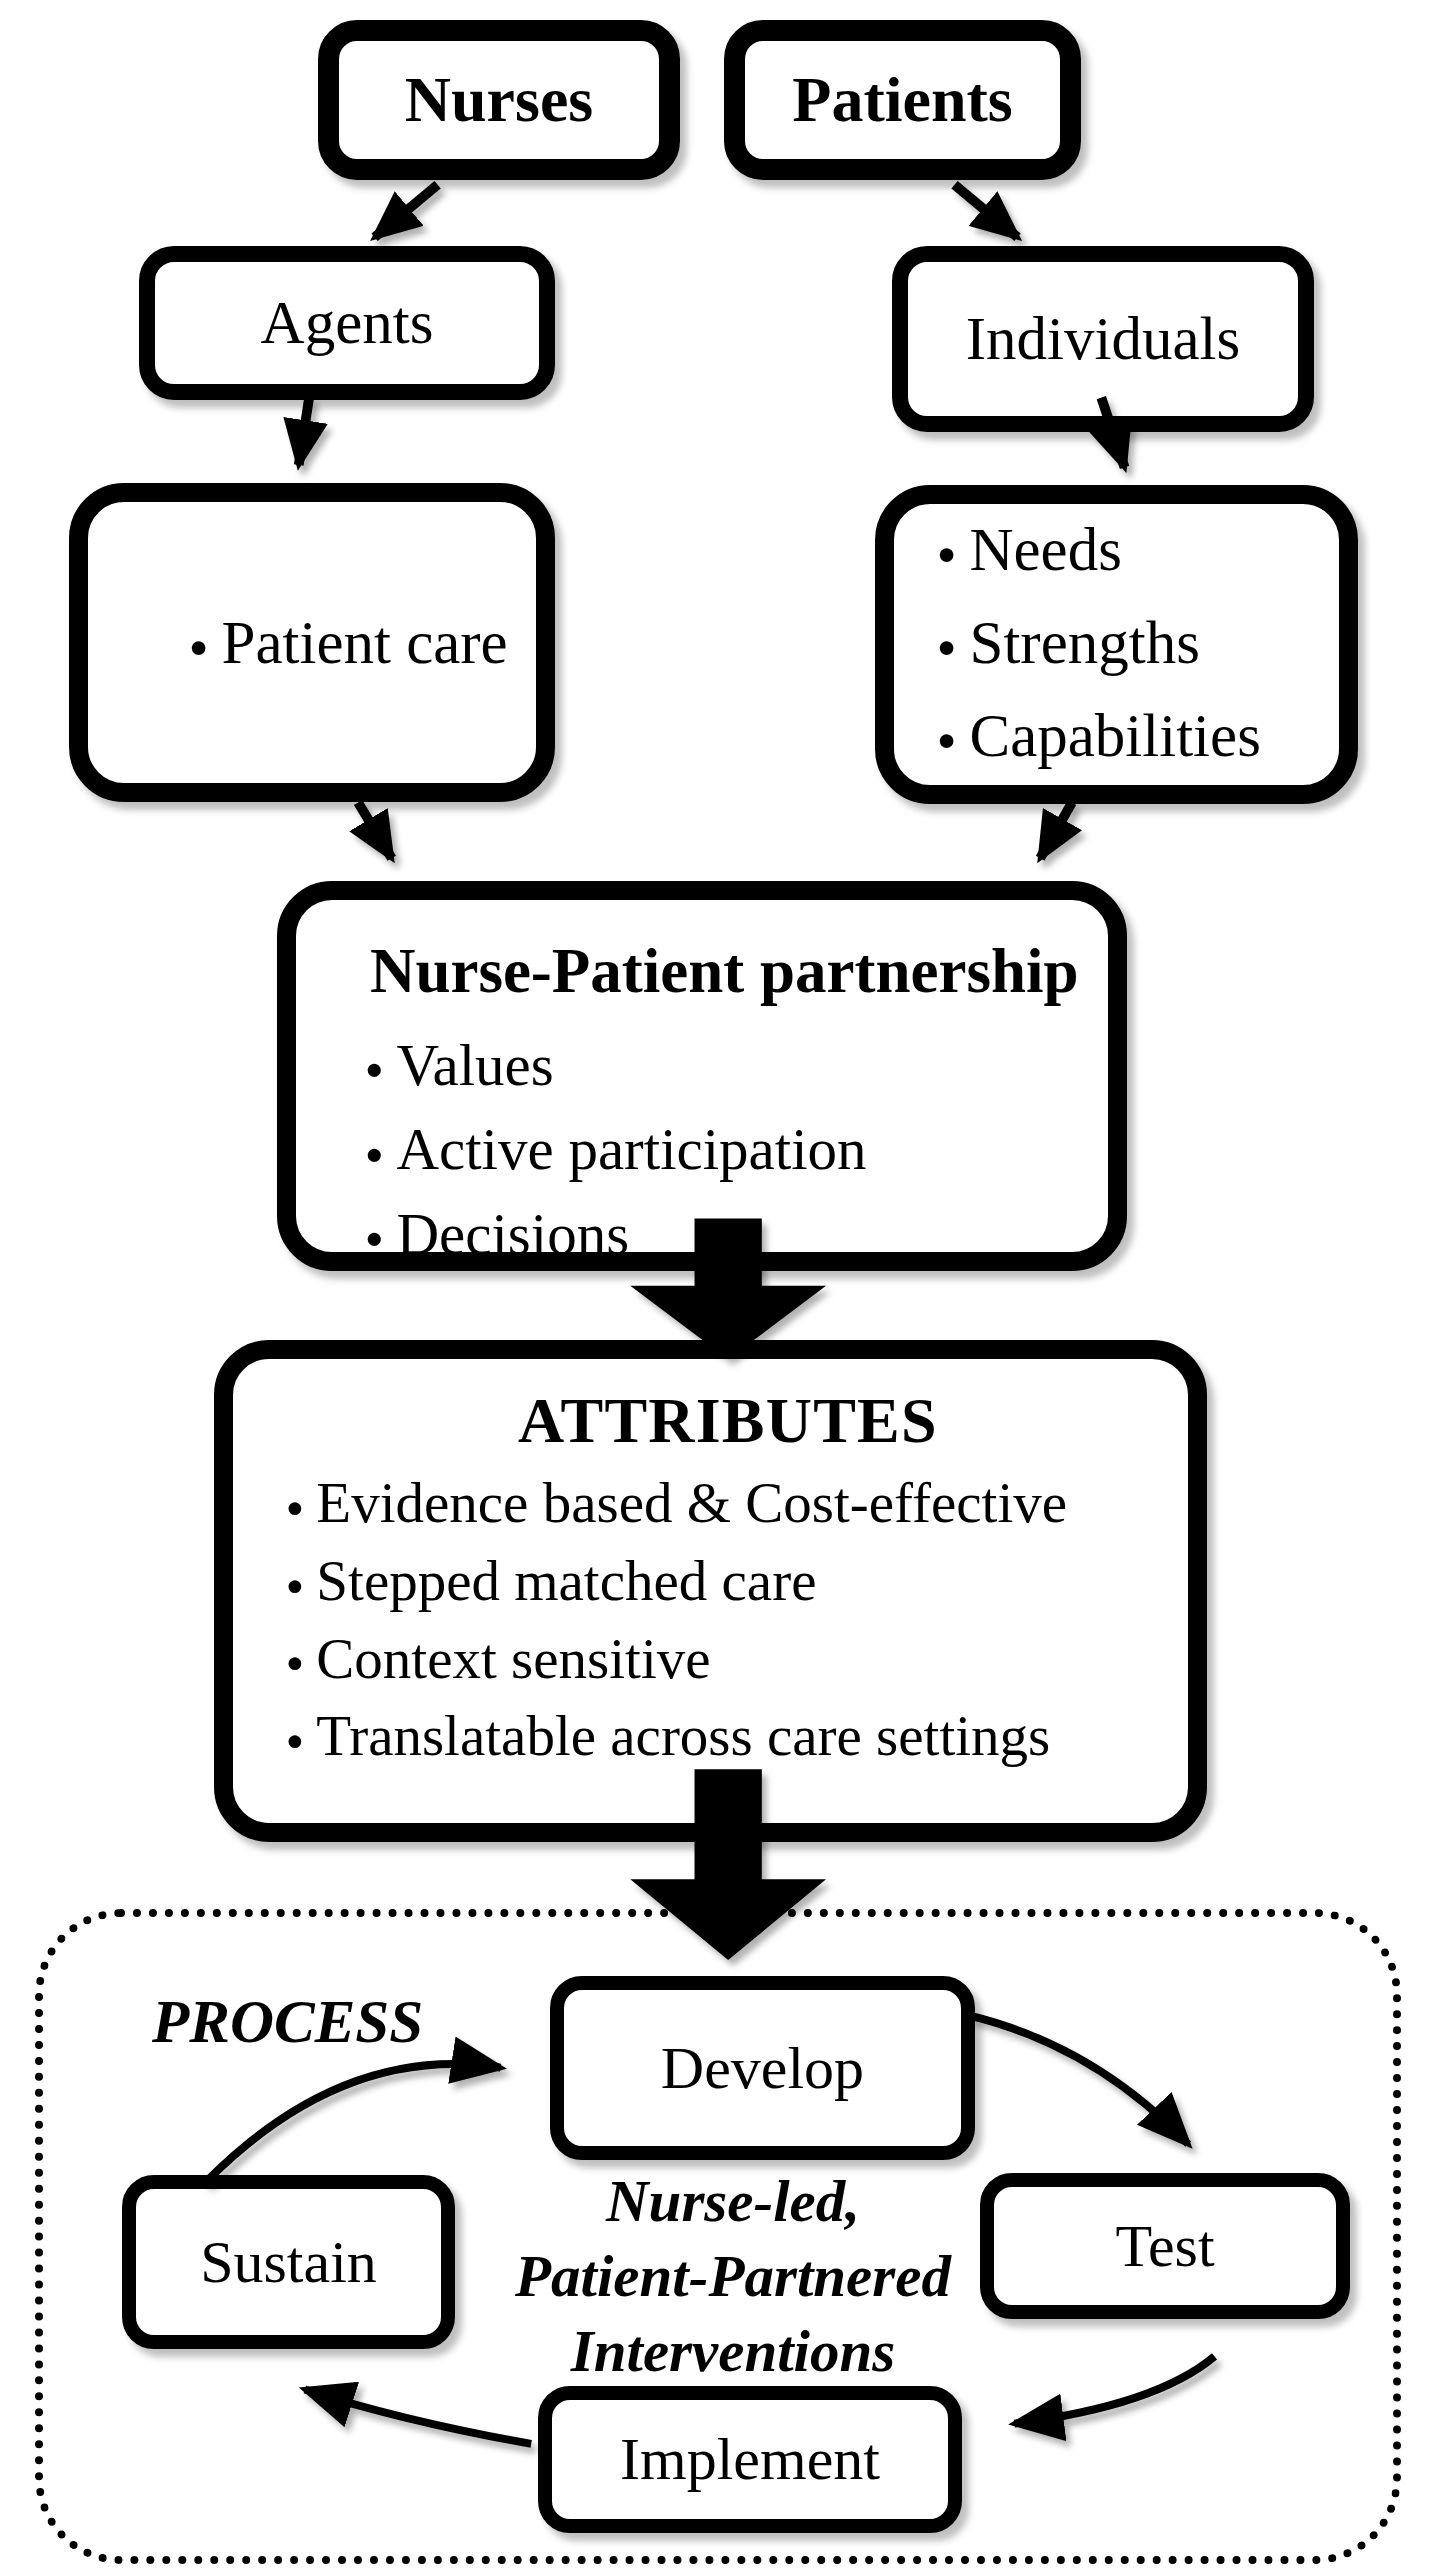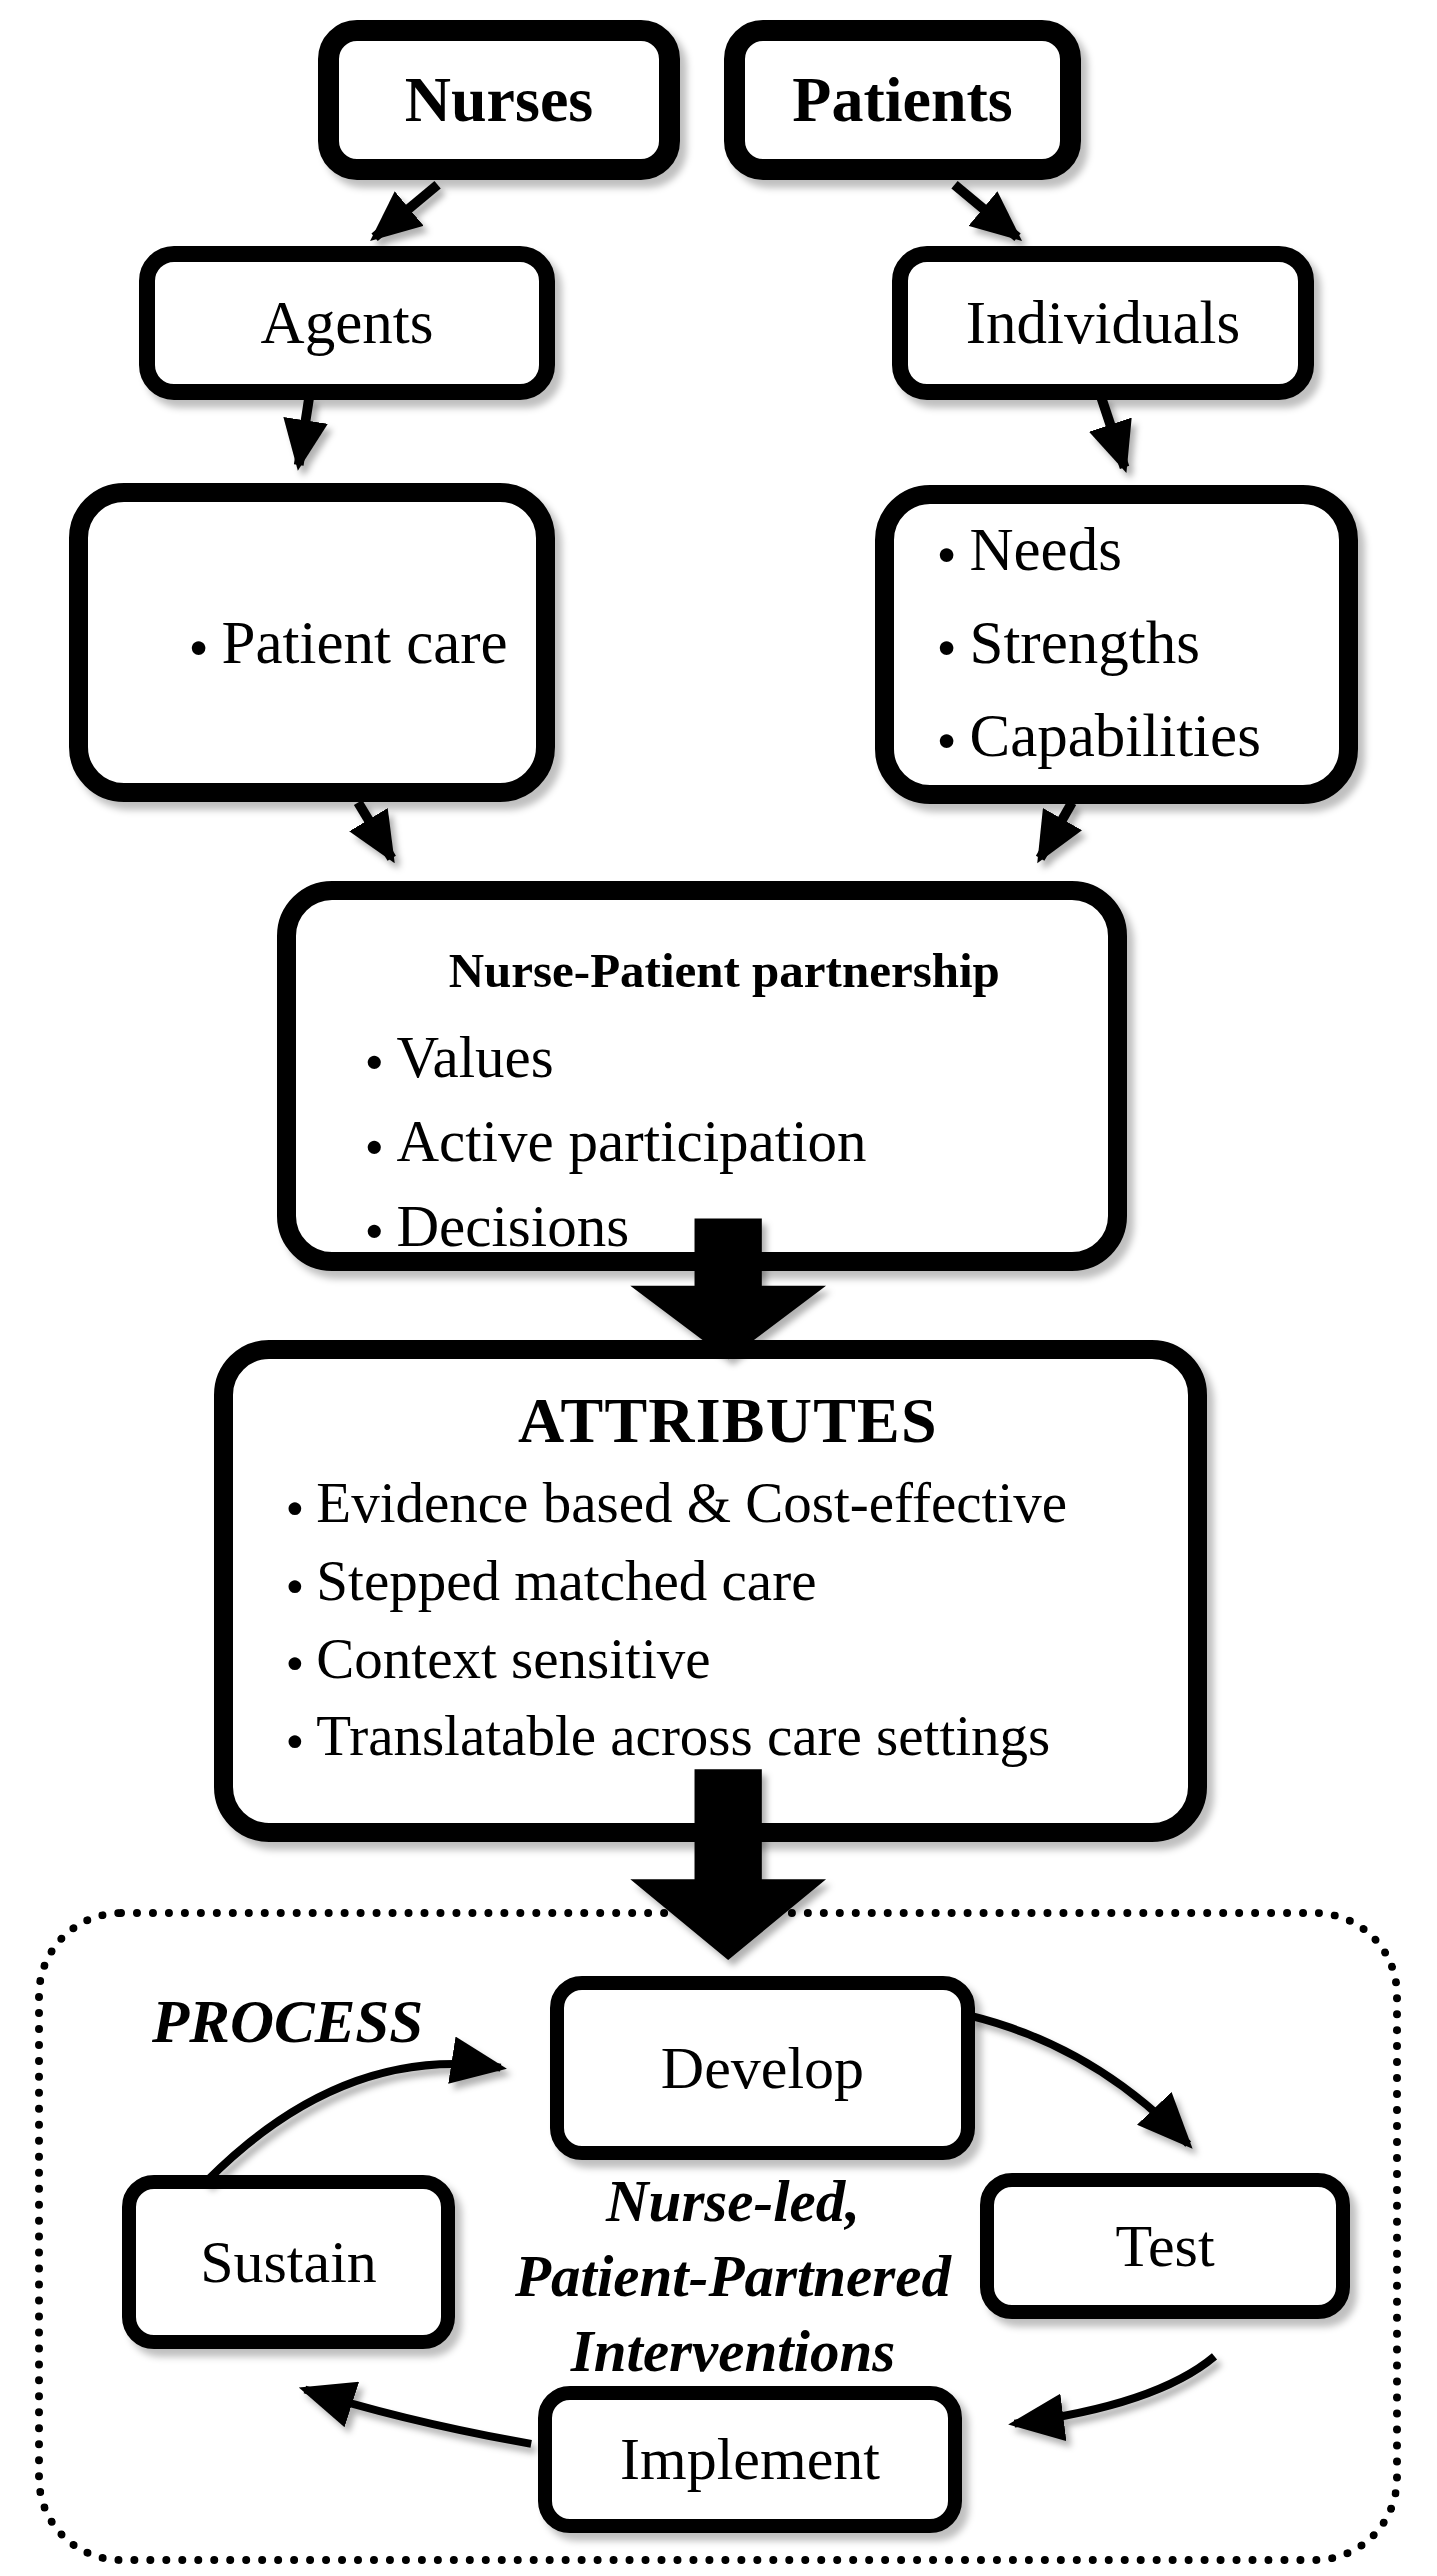--- a/index.html
+++ b/index.html
@@ -51,7 +51,7 @@
   <div class="node medium z2" style="left:139px; top:246px; width:416px; height:154px;">
     <span>Agents</span>
   </div>
-  <div class="node medium z2" style="left:892px; top:246px; width:422px; height:154px;">
+  <div class="node medium z2" style="left:892px; top:246px; width:422px; height:186px;">
     <span>Individuals</span>
   </div>
 

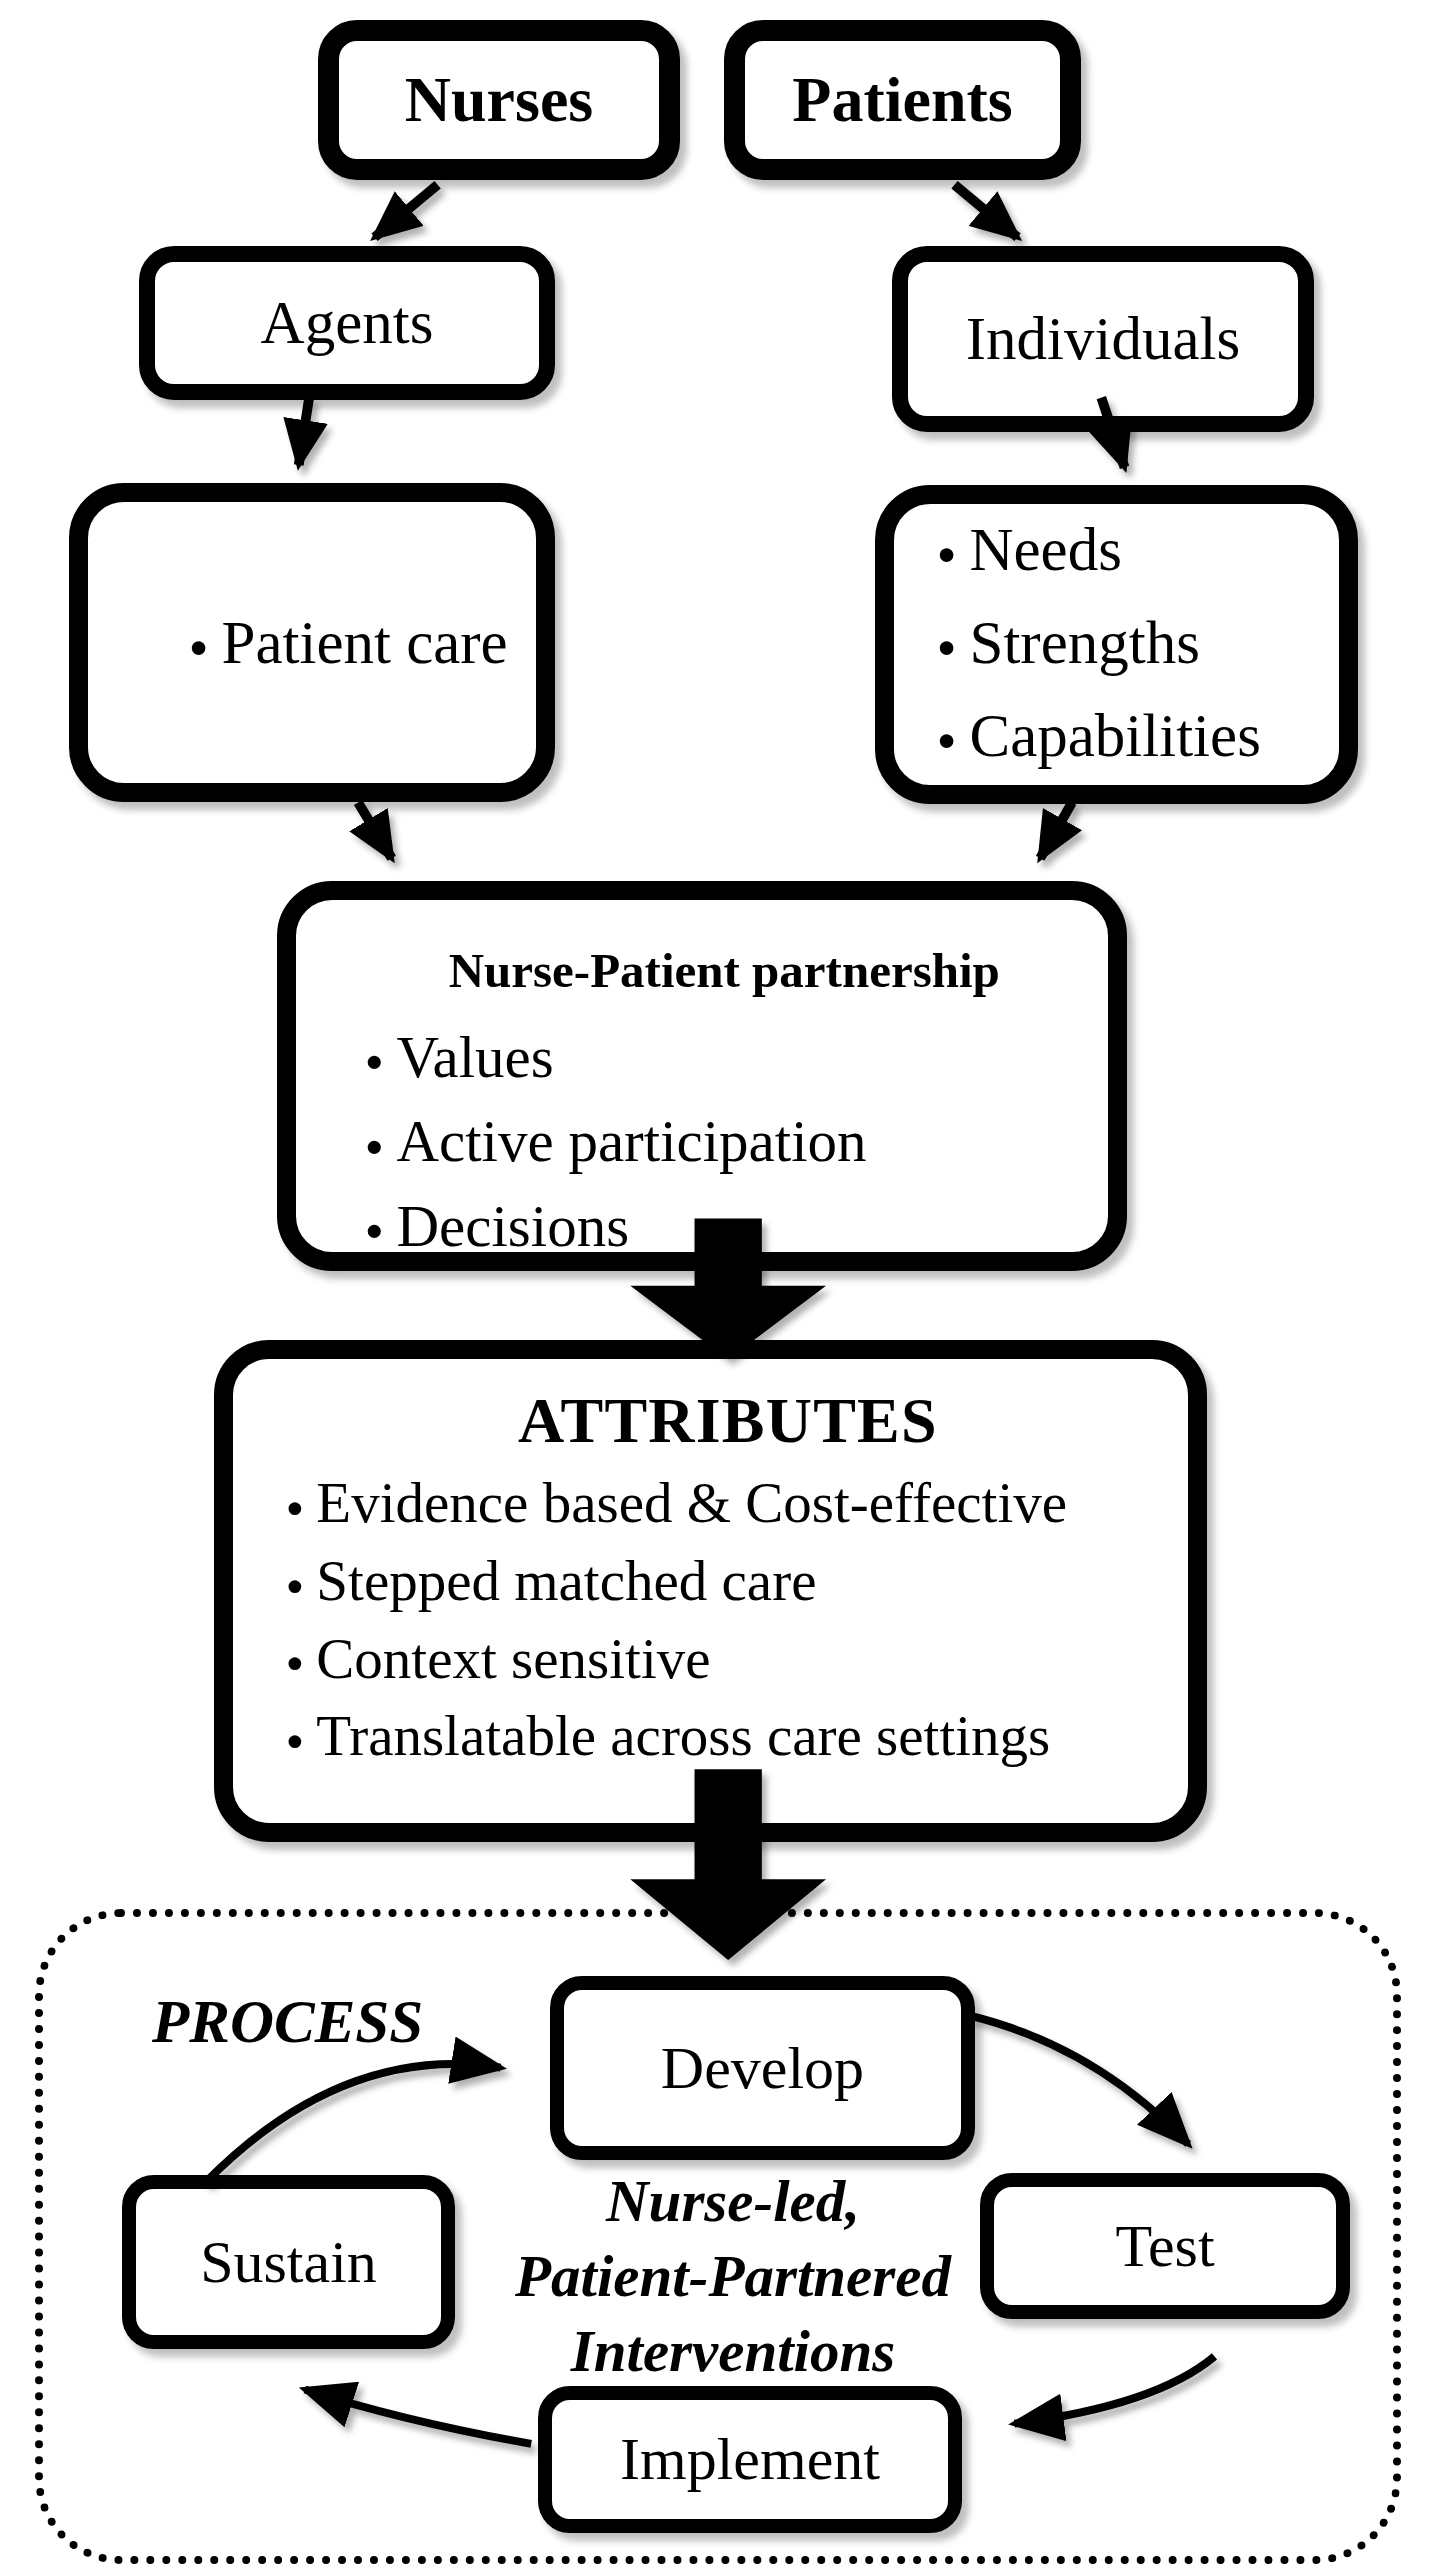--- a/index.html
+++ b/index.html
@@ -70,7 +70,7 @@
 
   <div class="node bigbox z2" style="left:277px; top:881px; width:850px; height:390px; font-size:59px; align-items:flex-start;">
     <div class="vlist" style="padding:31px 24.5px 0 69px; line-height:80px;">
-      <div class="boxtitle" style="font-size:49px; margin-bottom:6px;">Nurse-Patient partnership</div>
+      <div class="boxtitle" style="font-size:63px; margin-bottom:14px;">Nurse-Patient partnership</div>
       <div class="brow">Values</div>
       <div class="brow">Active participation</div>
       <div class="brow">Decisions</div>

